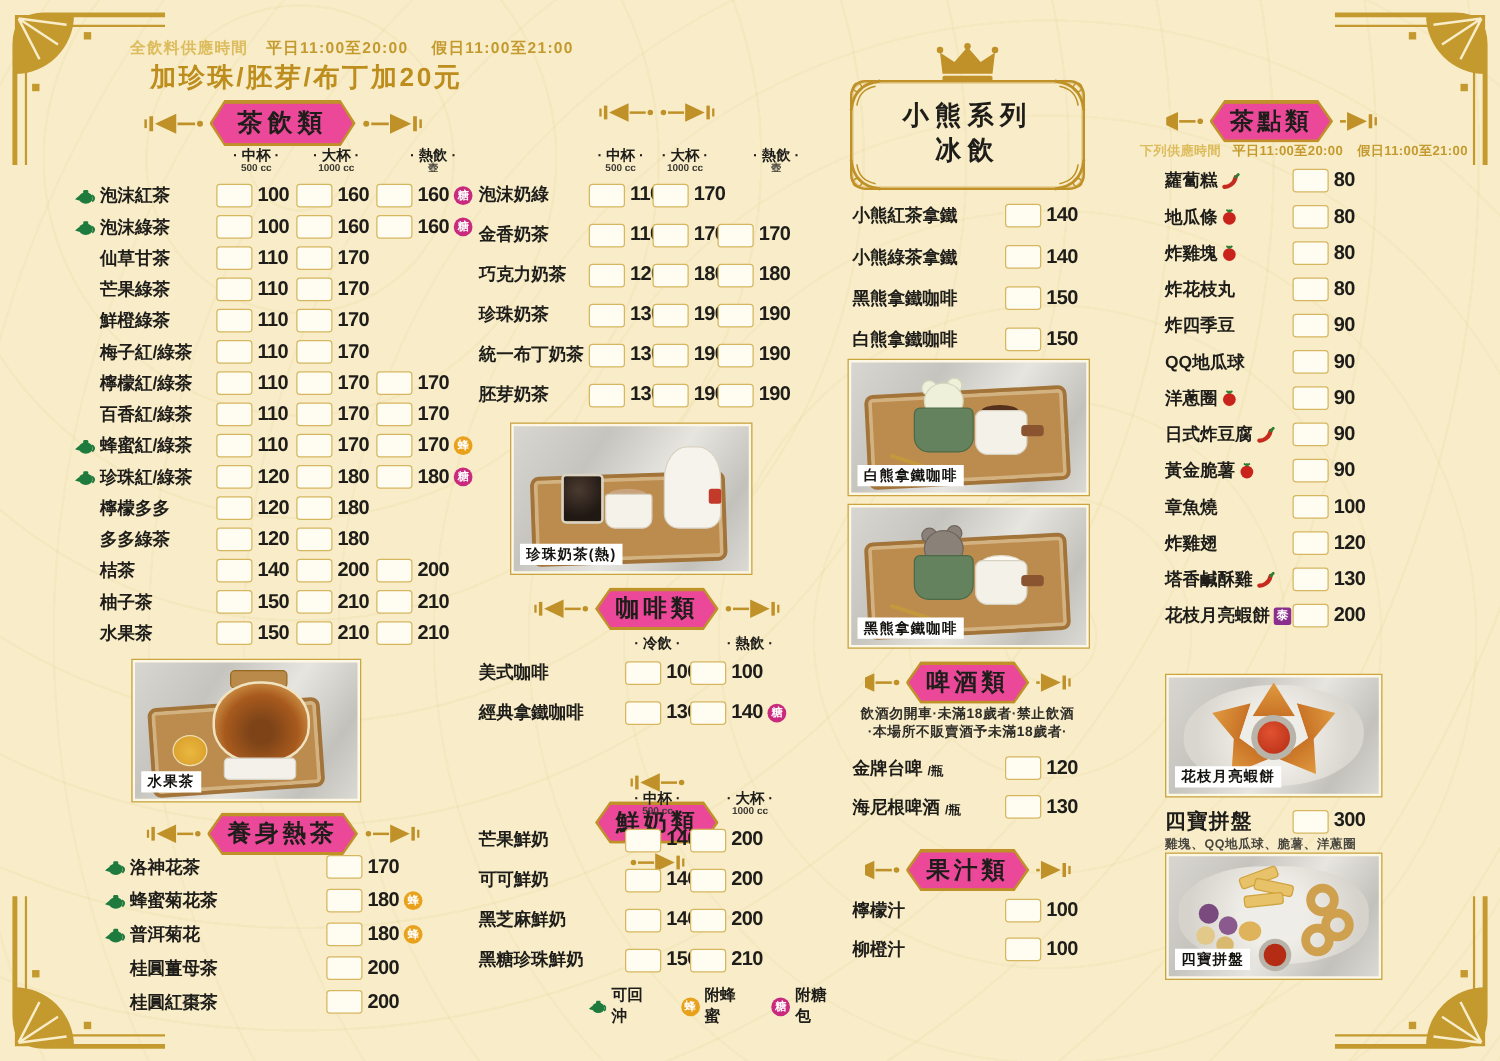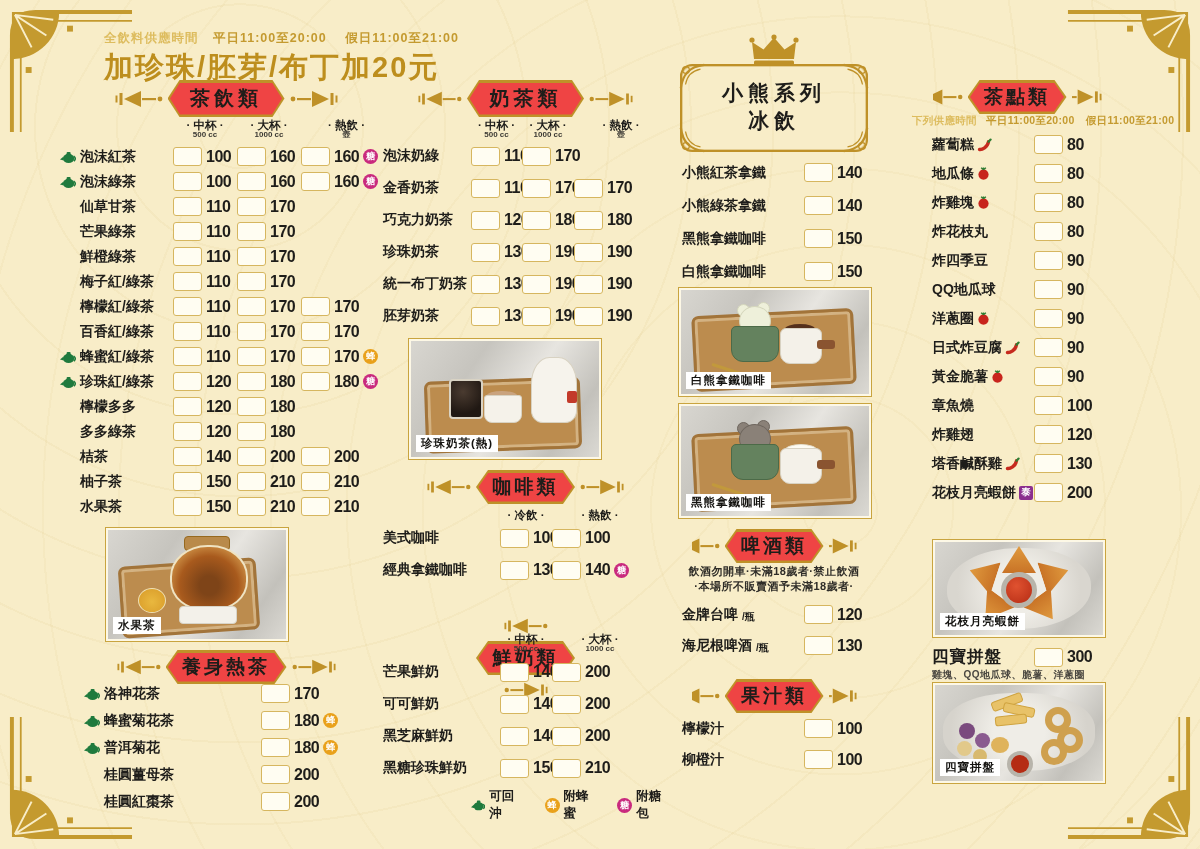--- a/index.html
+++ b/index.html
@@ -23,7 +23,7 @@
   .supply{font-size:12.5px;font-weight:bold;color:#c49a2f;letter-spacing:1px;}
   .supply .lbl{color:#ddbc5e;margin-right:10px;}
   .supply .t2{margin-left:14px;}
-  .addon{font-size:29px;font-weight:800;color:#bd8e1d;letter-spacing:2px;}
+  .addon{font-size:21px;font-weight:800;color:#bd8e1d;letter-spacing:2px;margin-left:16px;}
   
   .banner{position:absolute;left:0;right:0;display:flex;align-items:center;justify-content:center;gap:5px;}
   .bbox{clip-path:polygon(12px 0,calc(100% - 12px) 0,100% 50%,calc(100% - 12px) 100%,12px 100%,0 50%);background:#bf9128;padding:2.5px;display:inline-block;}

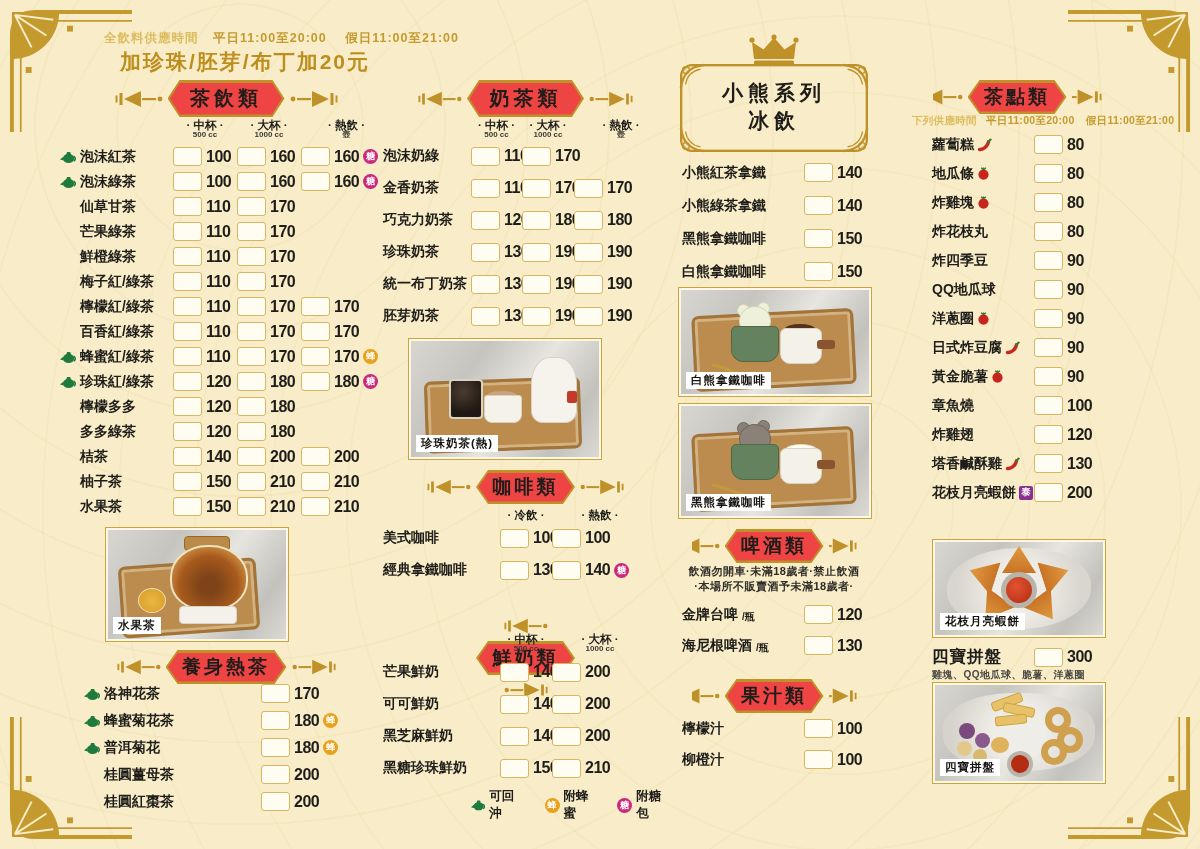--- a/index.html
+++ b/index.html
@@ -27,7 +27,7 @@
   
   .banner{position:absolute;left:0;right:0;display:flex;align-items:center;justify-content:center;gap:5px;}
   .bbox{clip-path:polygon(12px 0,calc(100% - 12px) 0,100% 50%,calc(100% - 12px) 100%,12px 100%,0 50%);background:#bf9128;padding:2.5px;display:inline-block;}
-  .bin{clip-path:polygon(10px 0,calc(100% - 10px) 0,100% 50%,calc(100% - 10px) 100%,10px 100%,0 50%);background:#ef4444;display:block;padding:2px 20px 3px;font-weight:800;font-size:20px;letter-spacing:4px;white-space:nowrap;}
+  .bin{clip-path:polygon(10px 0,calc(100% - 10px) 0,100% 50%,calc(100% - 10px) 100%,10px 100%,0 50%);background:#ec4899;display:block;padding:2px 20px 3px;font-weight:800;font-size:20px;letter-spacing:4px;white-space:nowrap;}
   .banner.small .bin{font-size:19px;letter-spacing:3px;padding:1px 14px 2px;}
   .orn{display:inline-flex;}
   

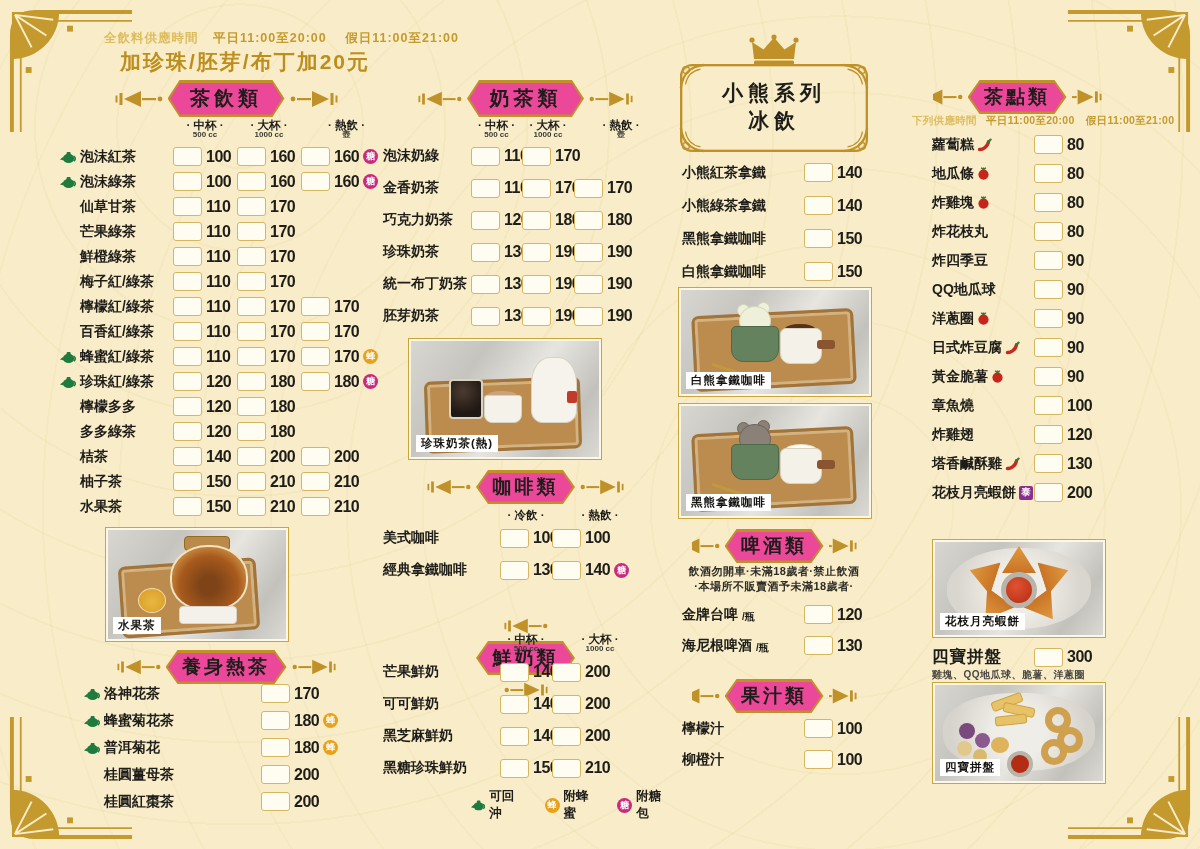--- a/index.html
+++ b/index.html
@@ -585,9 +585,6 @@
       <svg class="orn" width="44" height="20" viewBox="0 0 48 20">
           <use href="#orn-l" transform="translate(48,0) scale(-1,1)"></use>
         </svg>
-      <span class="bbox">
-          <span class="bin">奶茶類</span>
-        </span>
       <svg class="orn" width="44" height="20" viewBox="0 0 48 20">
           <use href="#orn-l"></use>
         </svg>

